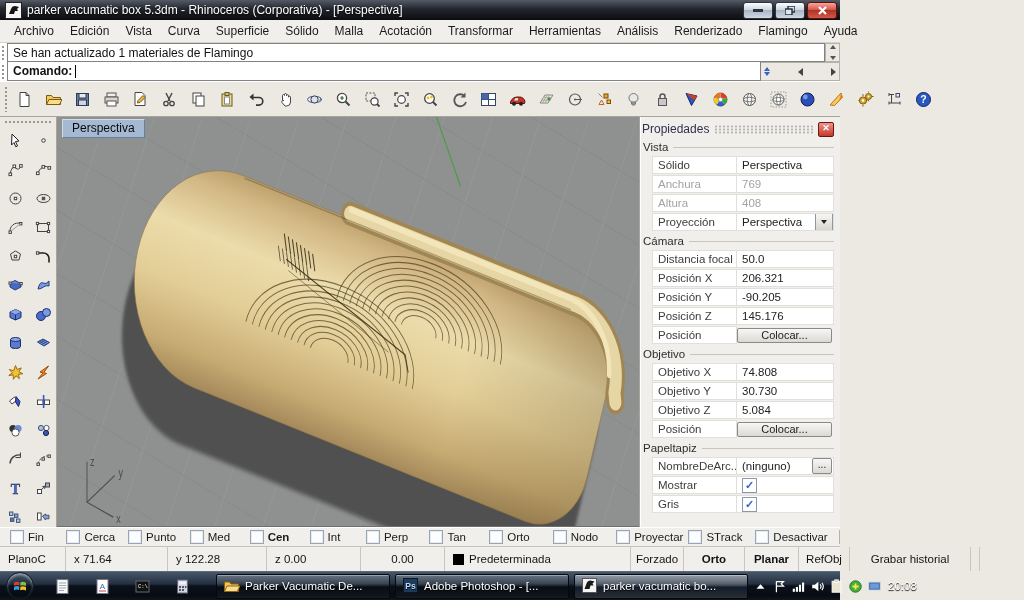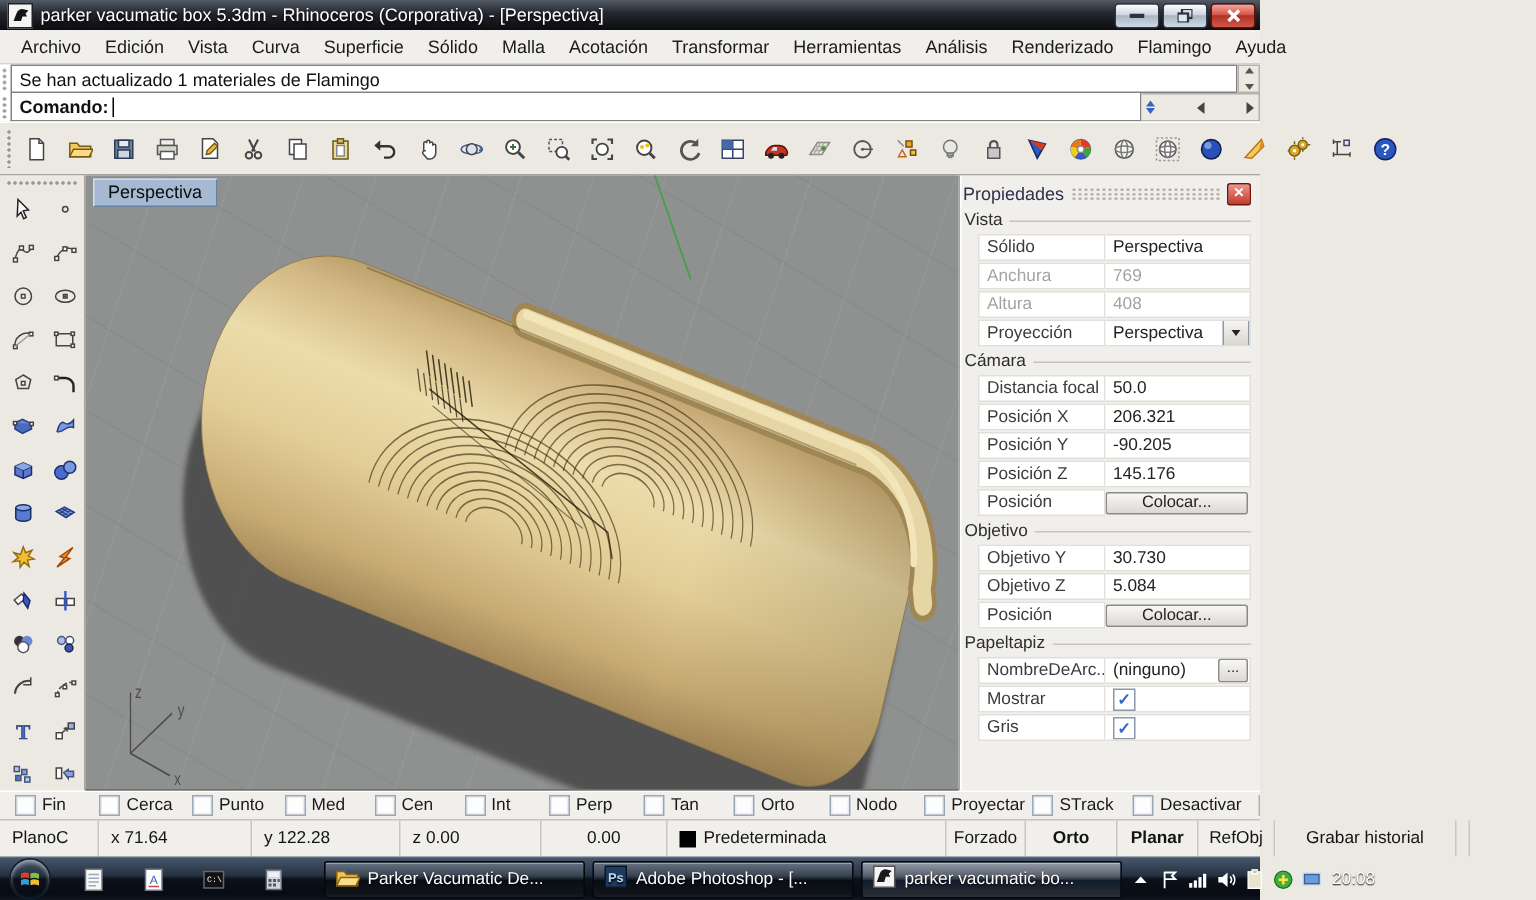--- a/index.html
+++ b/index.html
@@ -824,6 +824,12 @@
             <span>Objetivo</span>
           </div>
           <div class="prow">
+            <div class="pcell">Objetivo X</div>
+            <div class="pcell value">
+              <span>74.808</span>
+            </div>
+          </div>
+          <div class="prow">
             <div class="pcell">Objetivo Y</div>
             <div class="pcell value">
               <span>30.730</span>

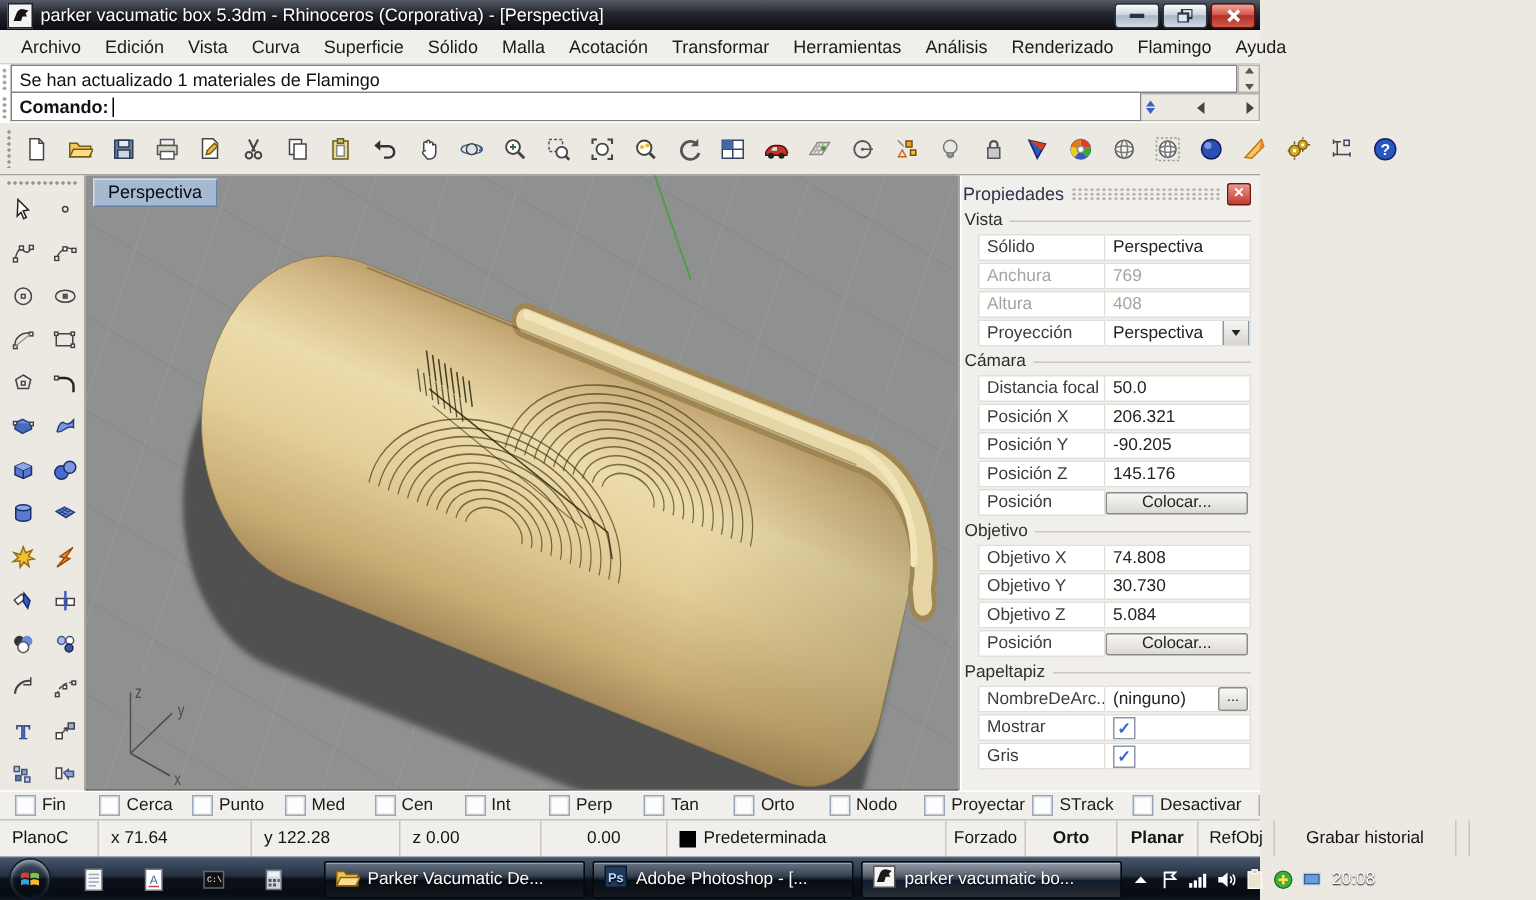--- a/index.html
+++ b/index.html
@@ -890,7 +890,7 @@
         <span class="os-box"></span>
         <span>Med</span>
       </span>
-      <span class="os-item" style="width: 68px;">
+      <span class="os-item" style="width: 68px; font-weight: bold;">
         <span class="os-box"></span>
         <span>Cen</span>
       </span>

